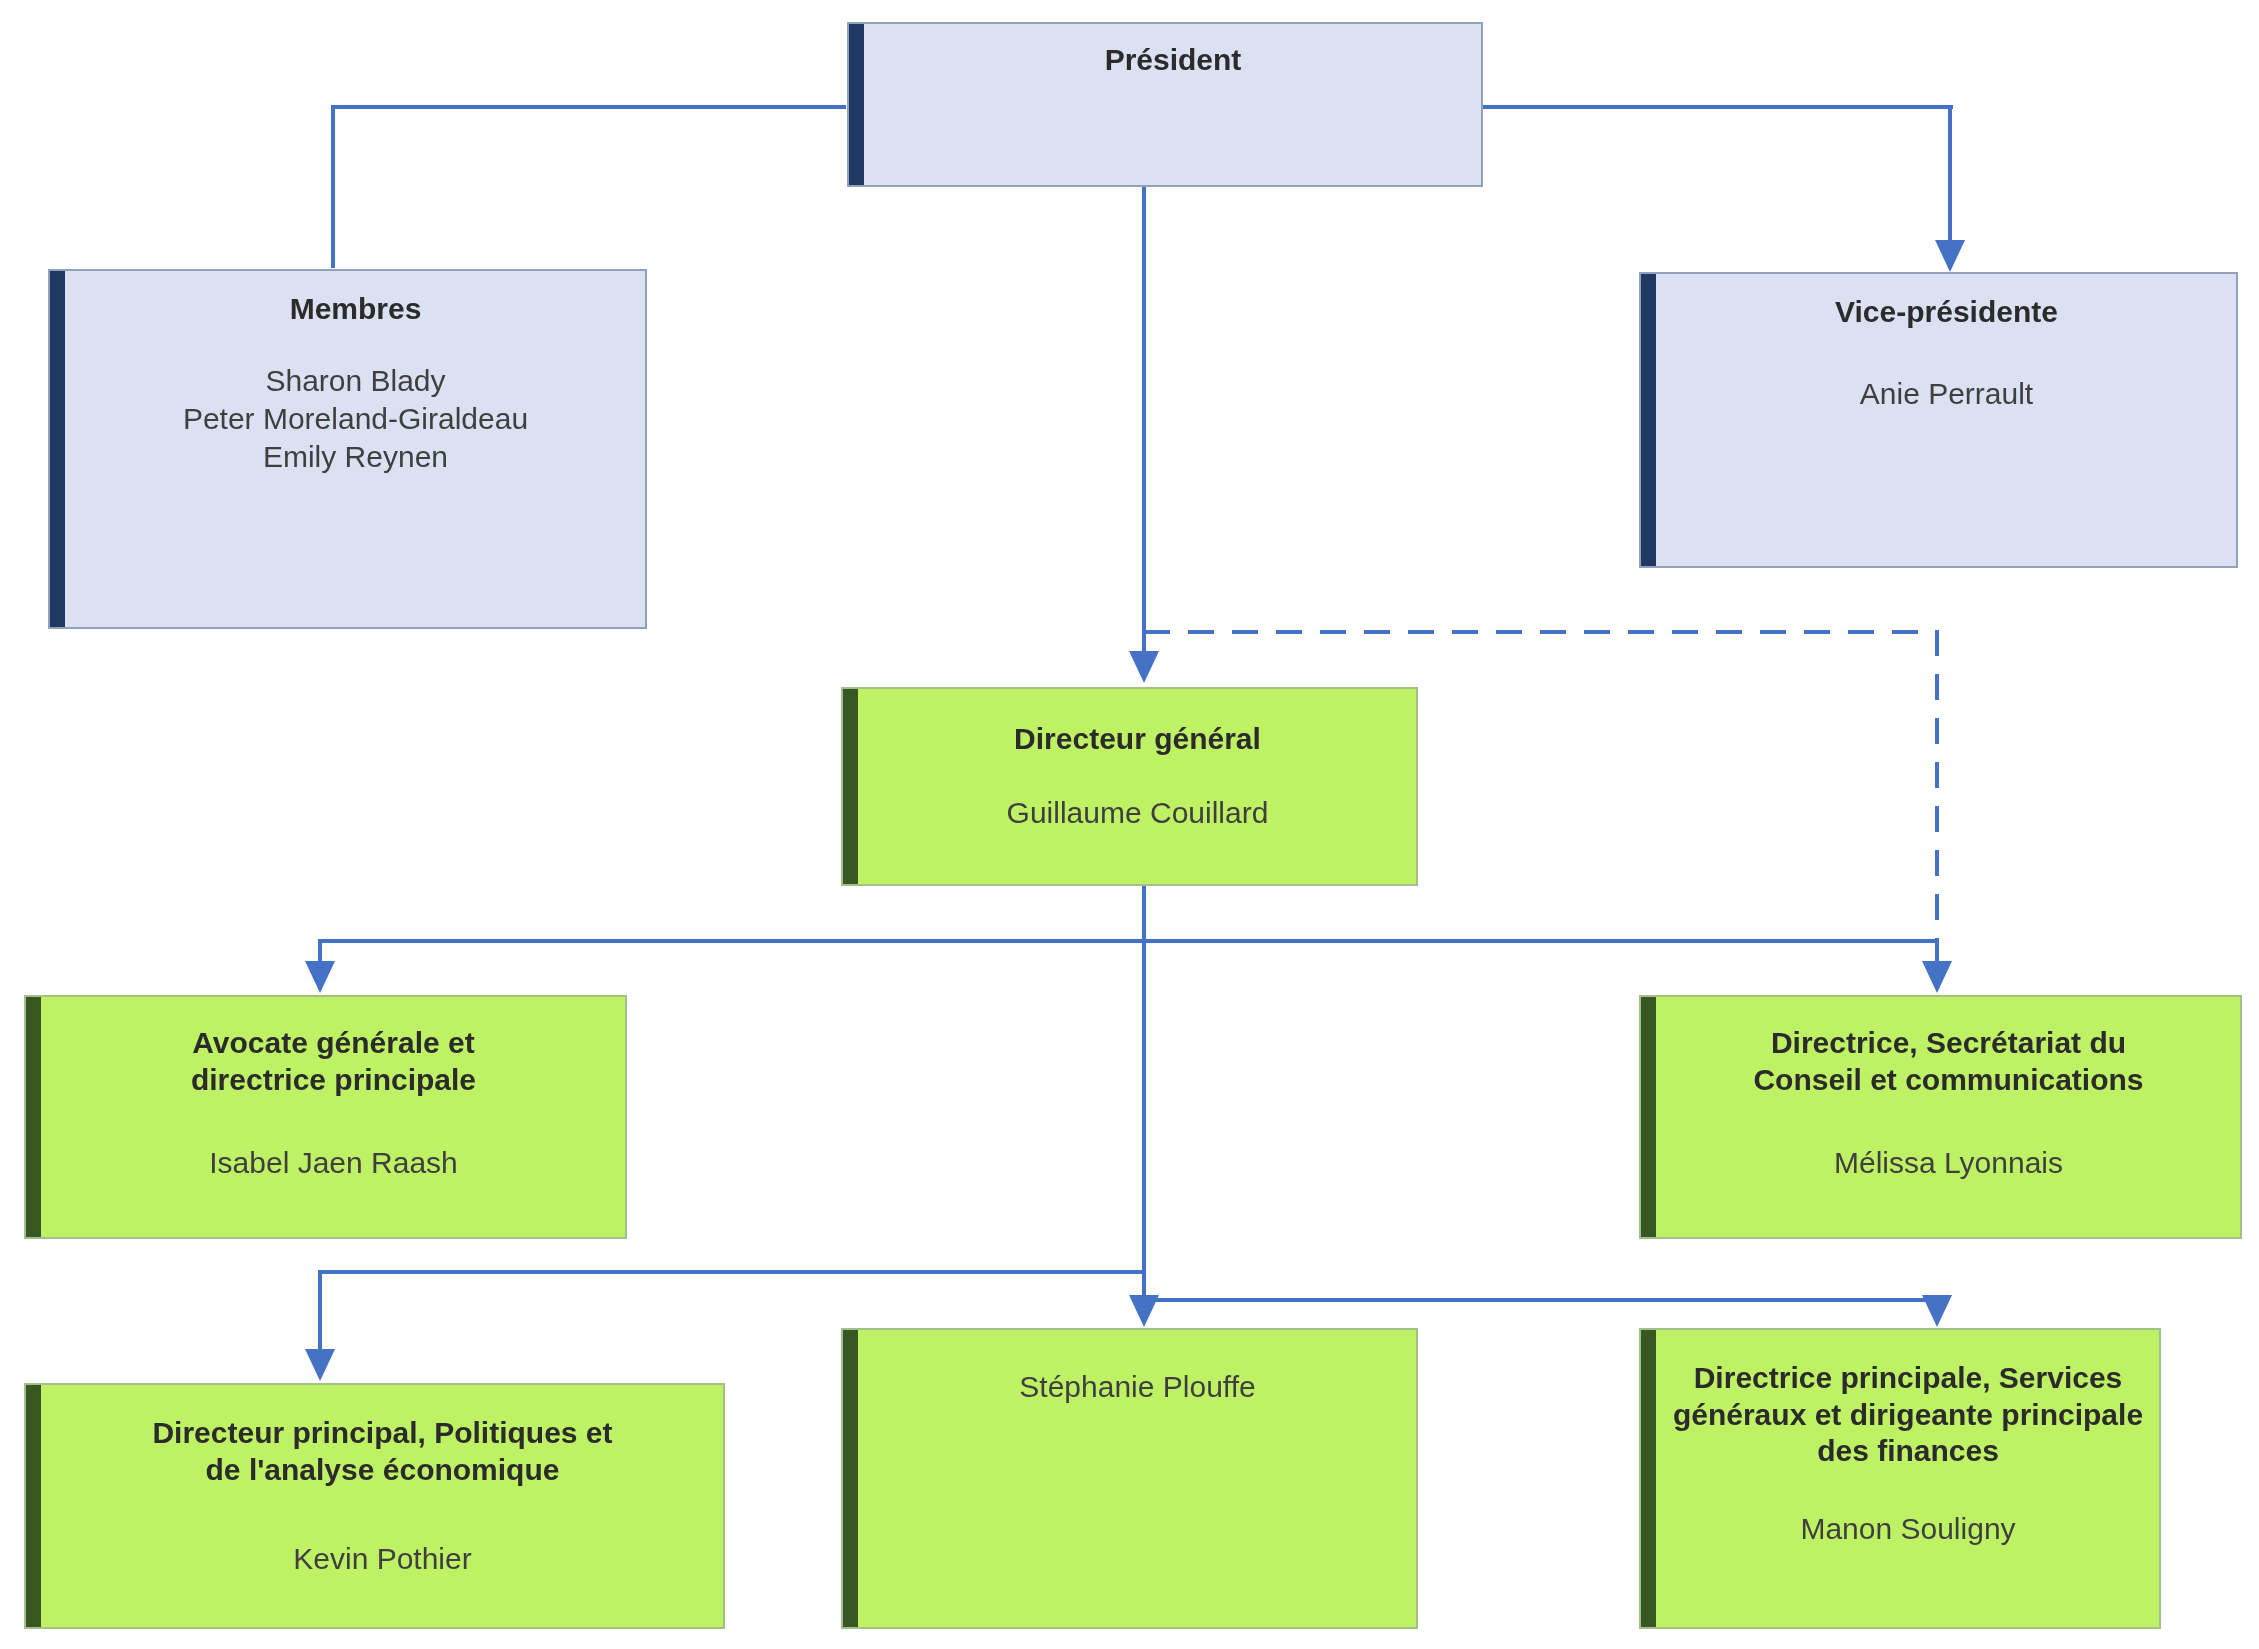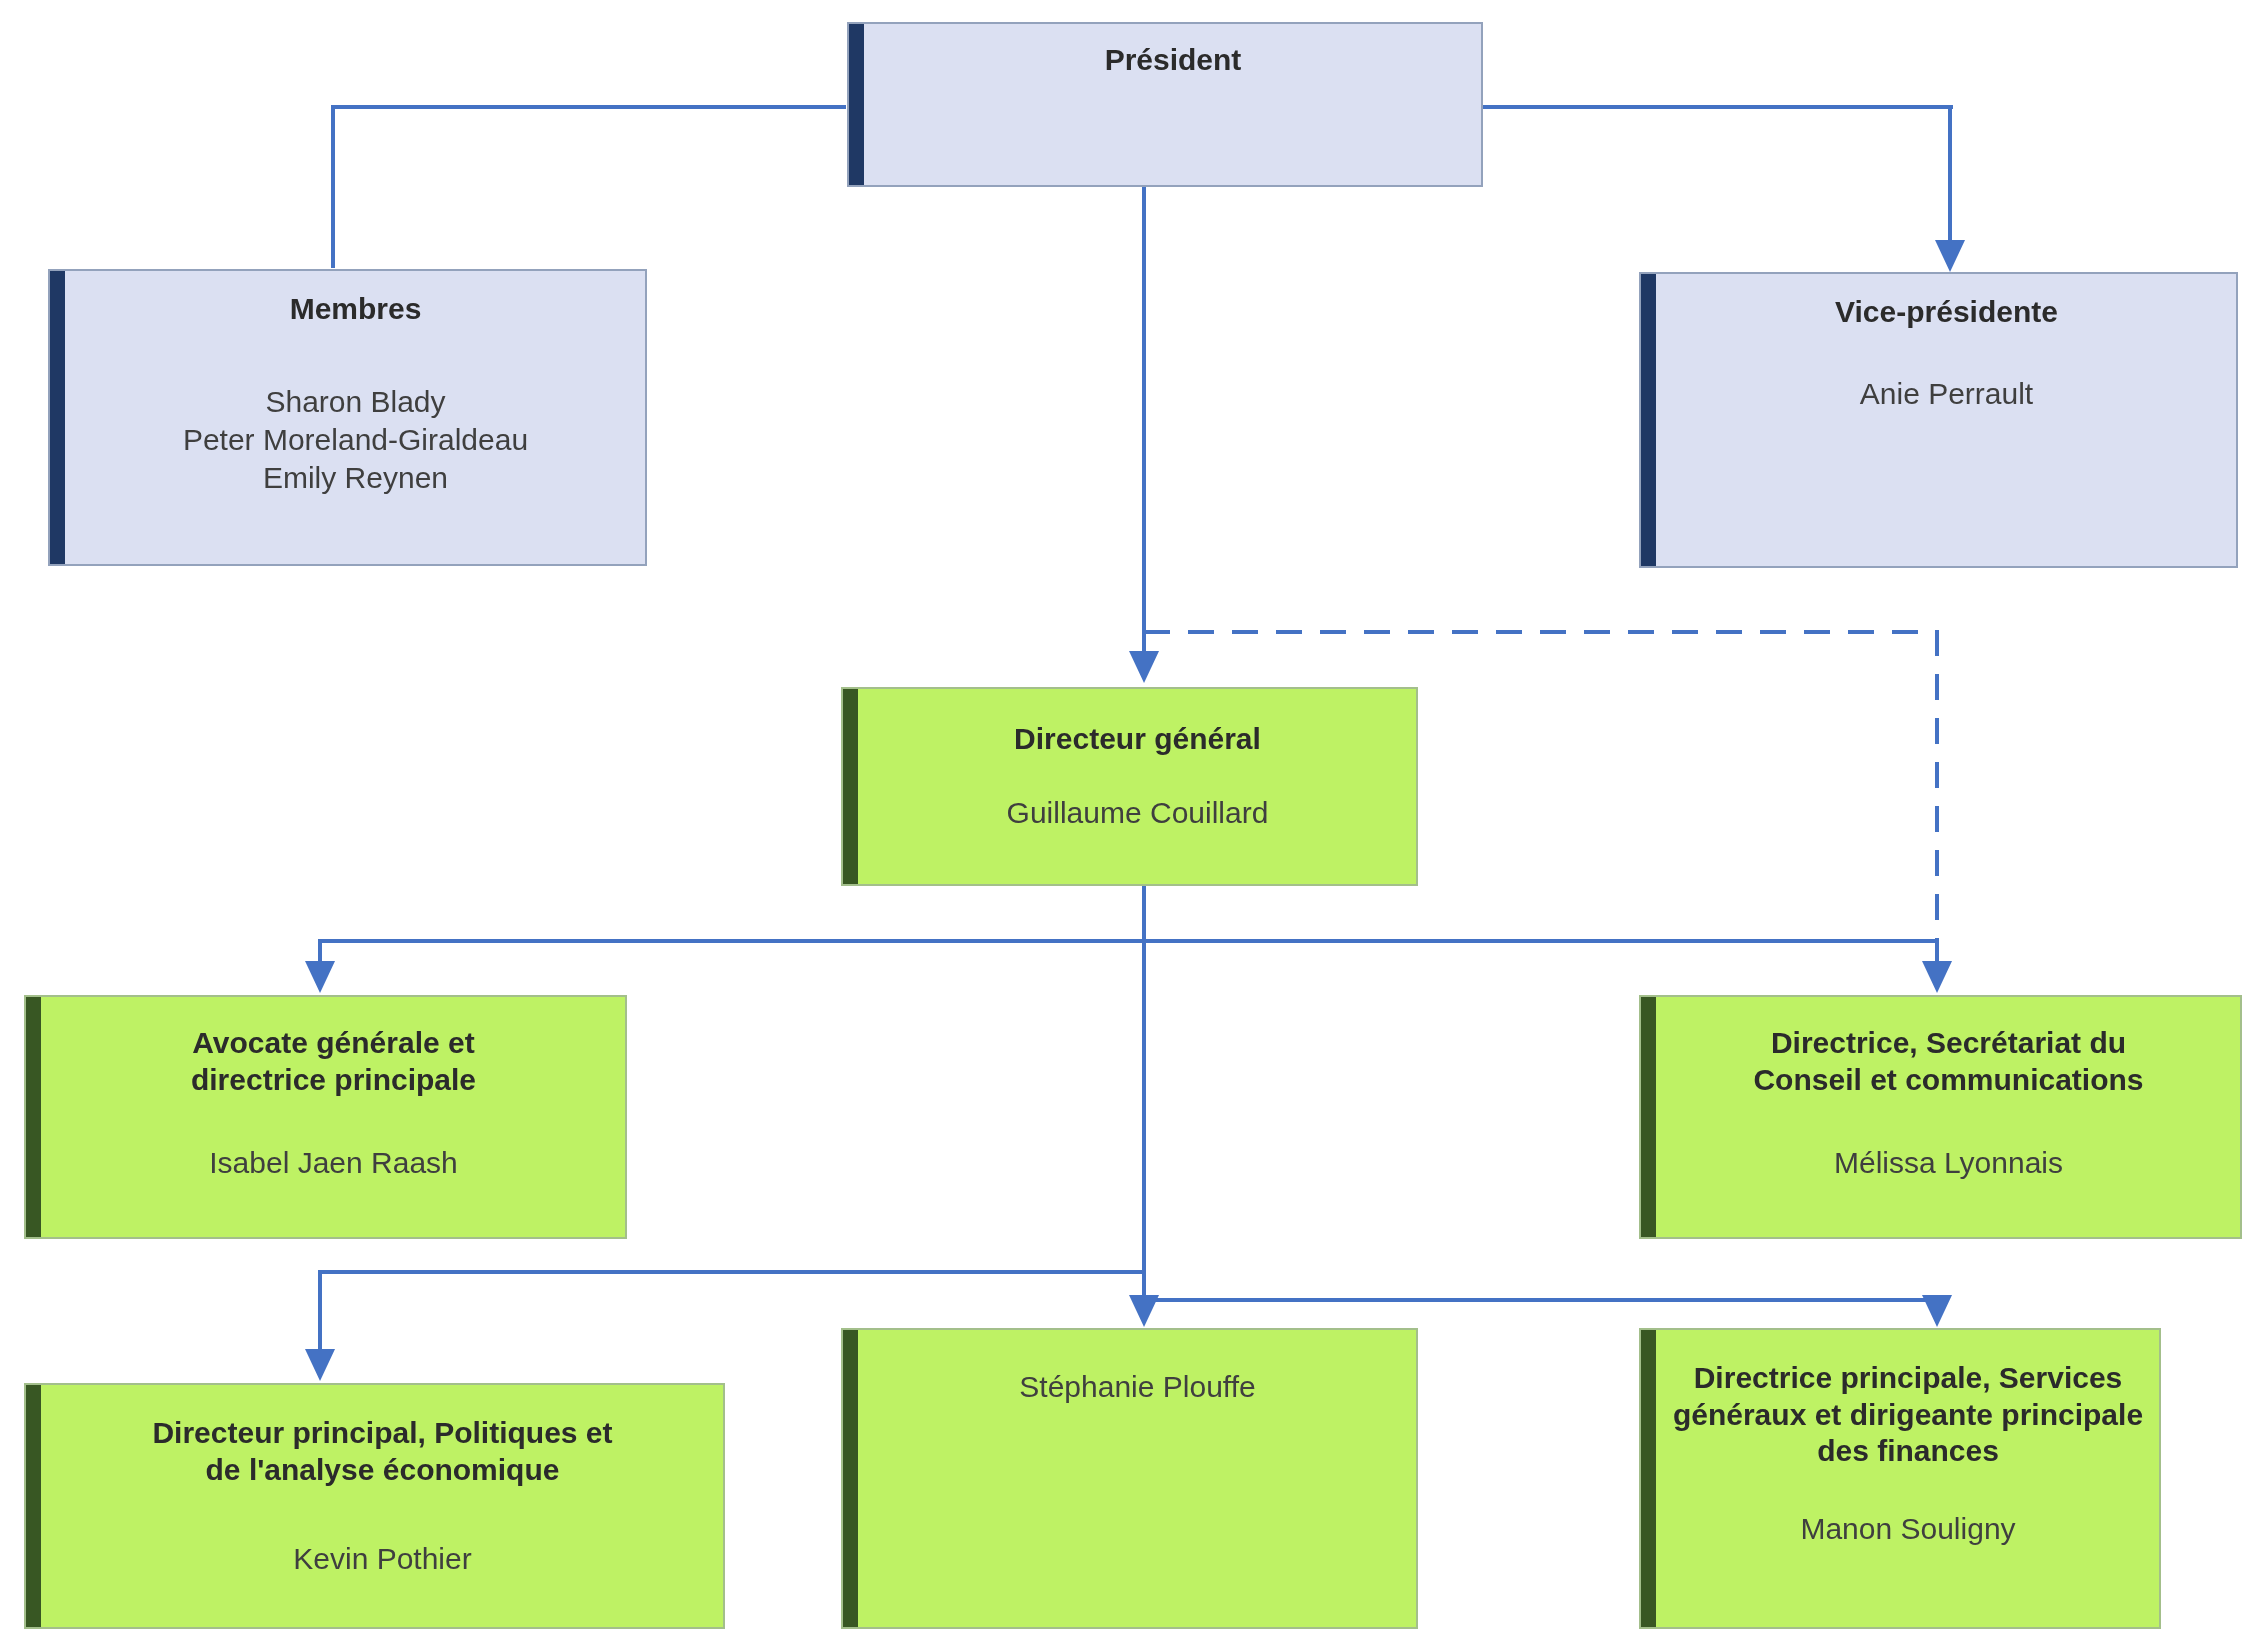--- a/index.html
+++ b/index.html
@@ -69,7 +69,7 @@
     <div class="title">Président</div>
   </div>
 
-  <div class="box blue" style="left:48px;top:269px;width:599px;height:297px;padding-top:20px;">
+  <div class="box blue" style="left:48px;top:269px;width:599px;height:360px;padding-top:20px;">
     <span class="bar"></span>
     <div class="title">Membres</div>
     <div class="names" style="margin-top:55px;">

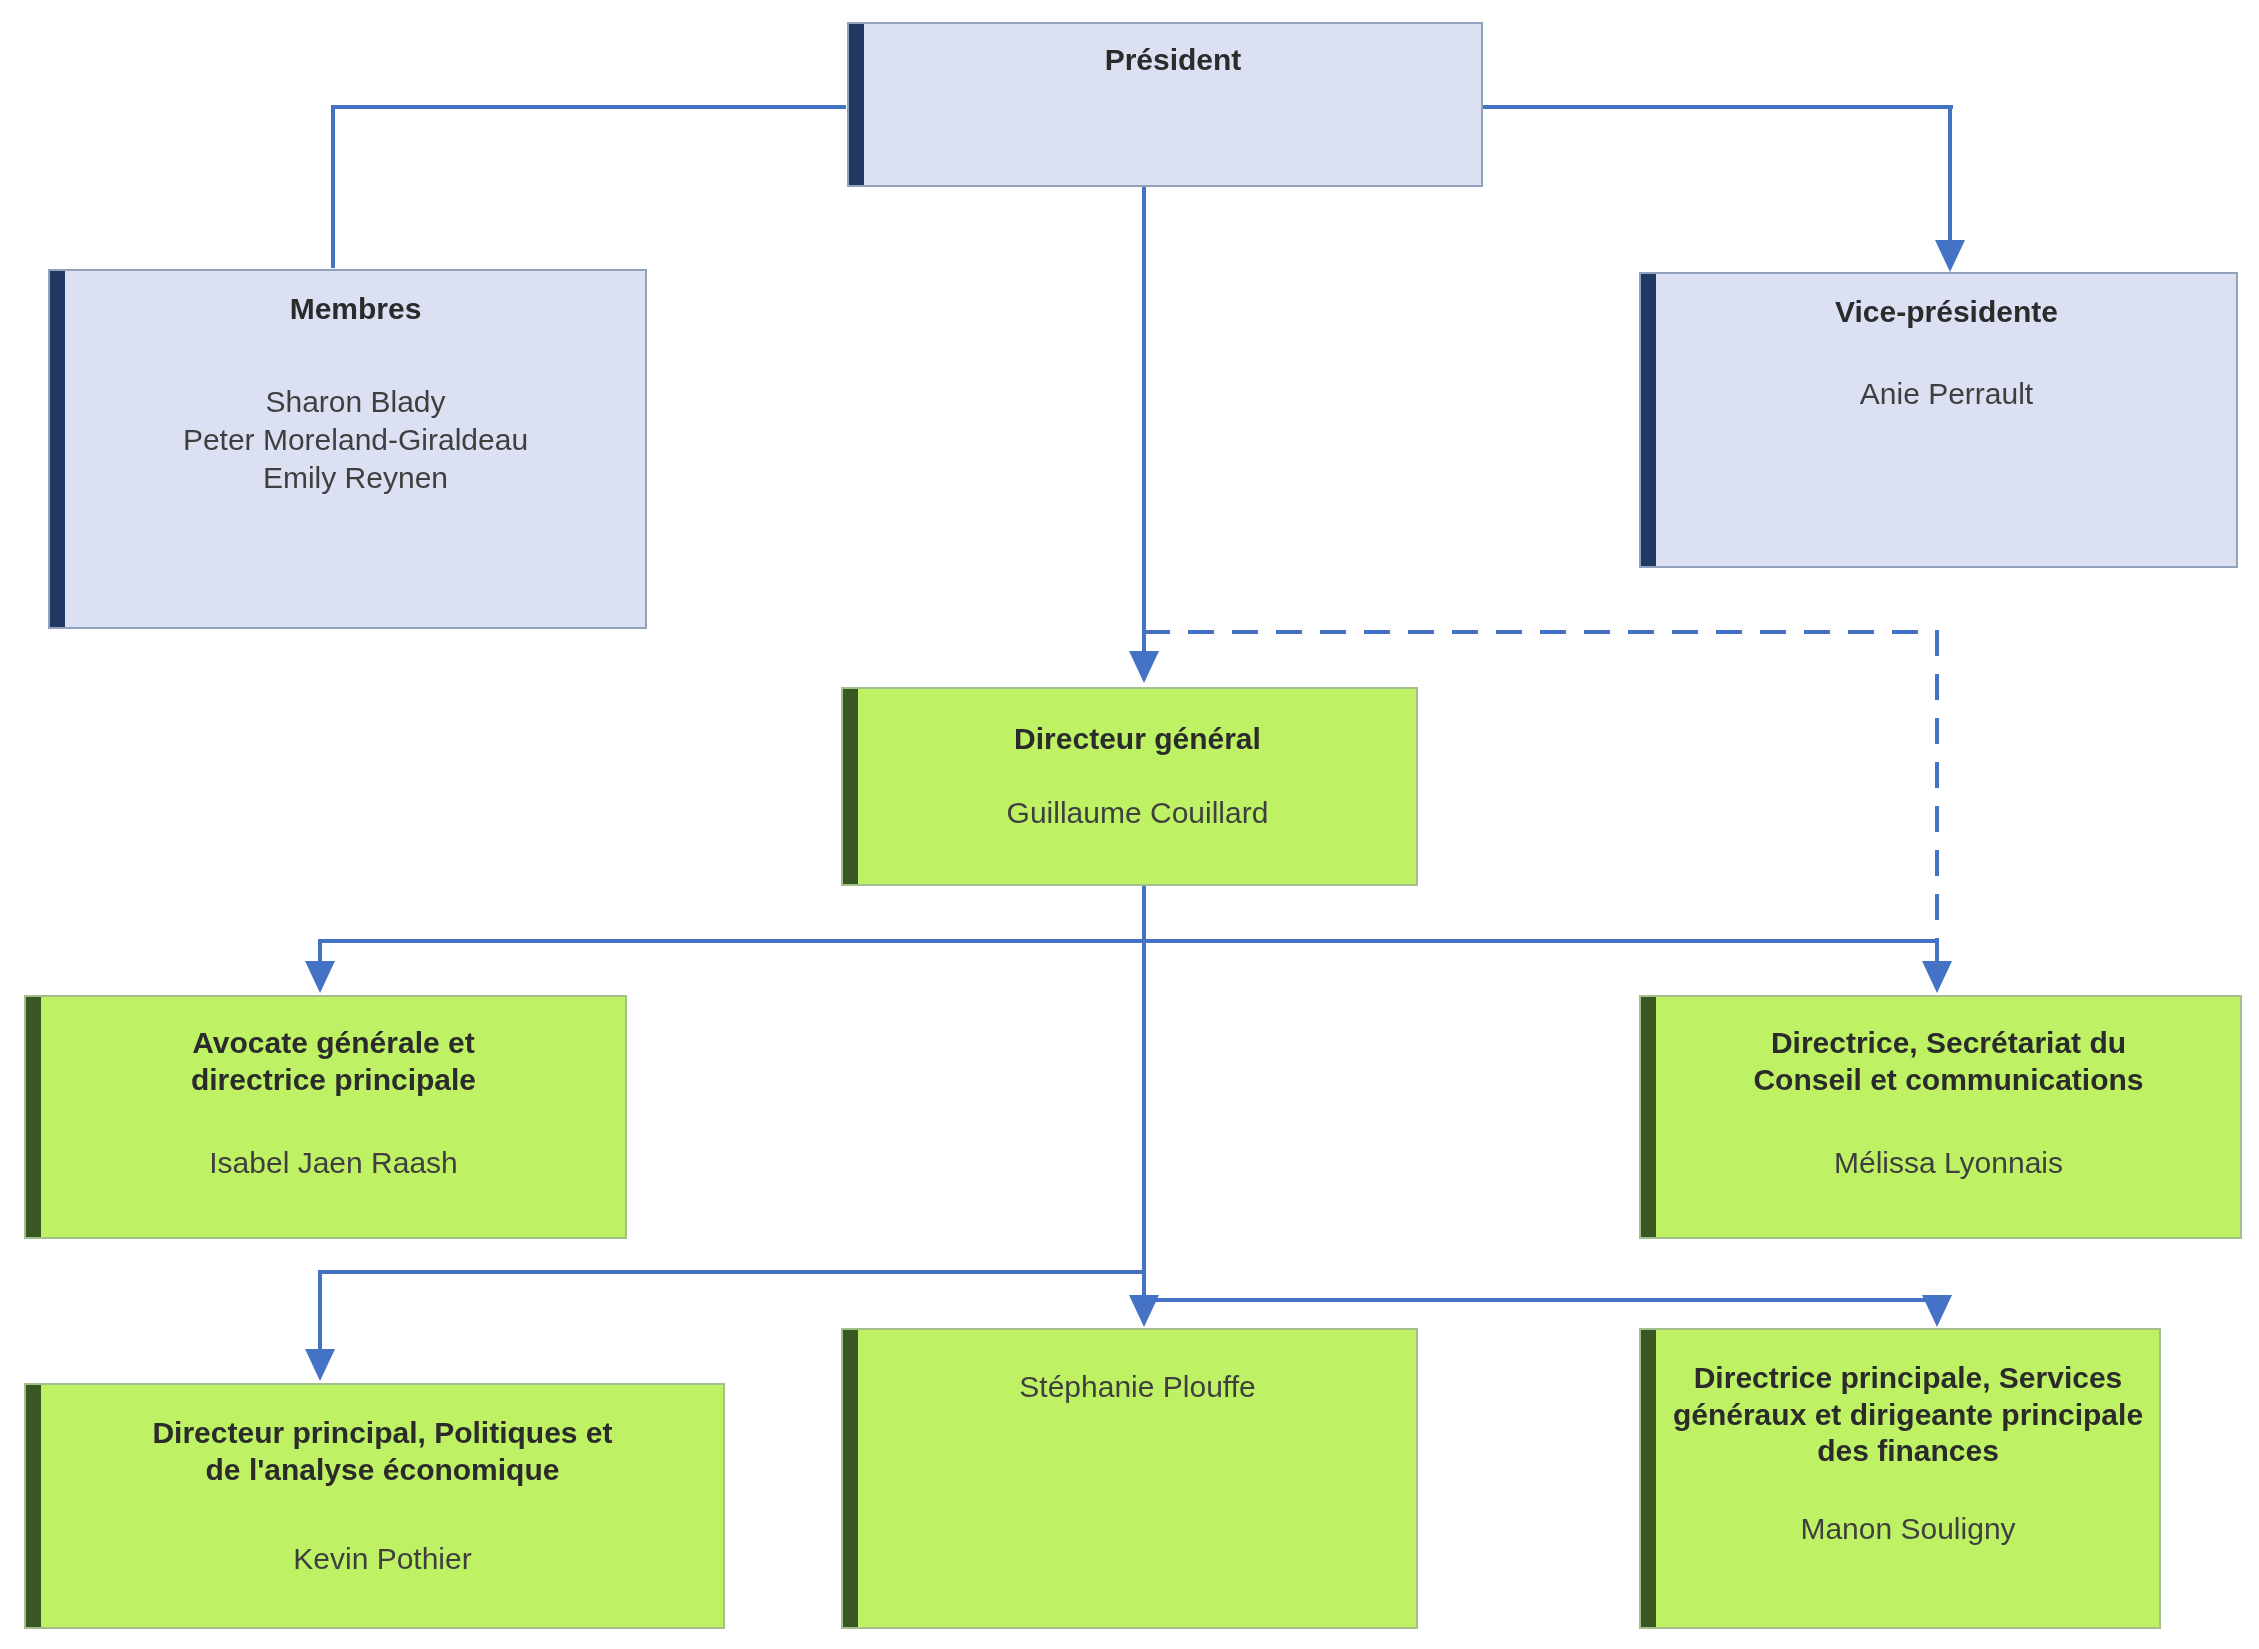--- a/index.html
+++ b/index.html
@@ -72,7 +72,7 @@
   <div class="box blue" style="left:48px;top:269px;width:599px;height:360px;padding-top:20px;">
     <span class="bar"></span>
     <div class="title">Membres</div>
-    <div class="names" style="margin-top:55px;">
+    <div class="names" style="margin-top:34px;">
       <div>Sharon Blady</div>
       <div>Peter Moreland-Giraldeau</div>
       <div>Emily Reynen</div>

